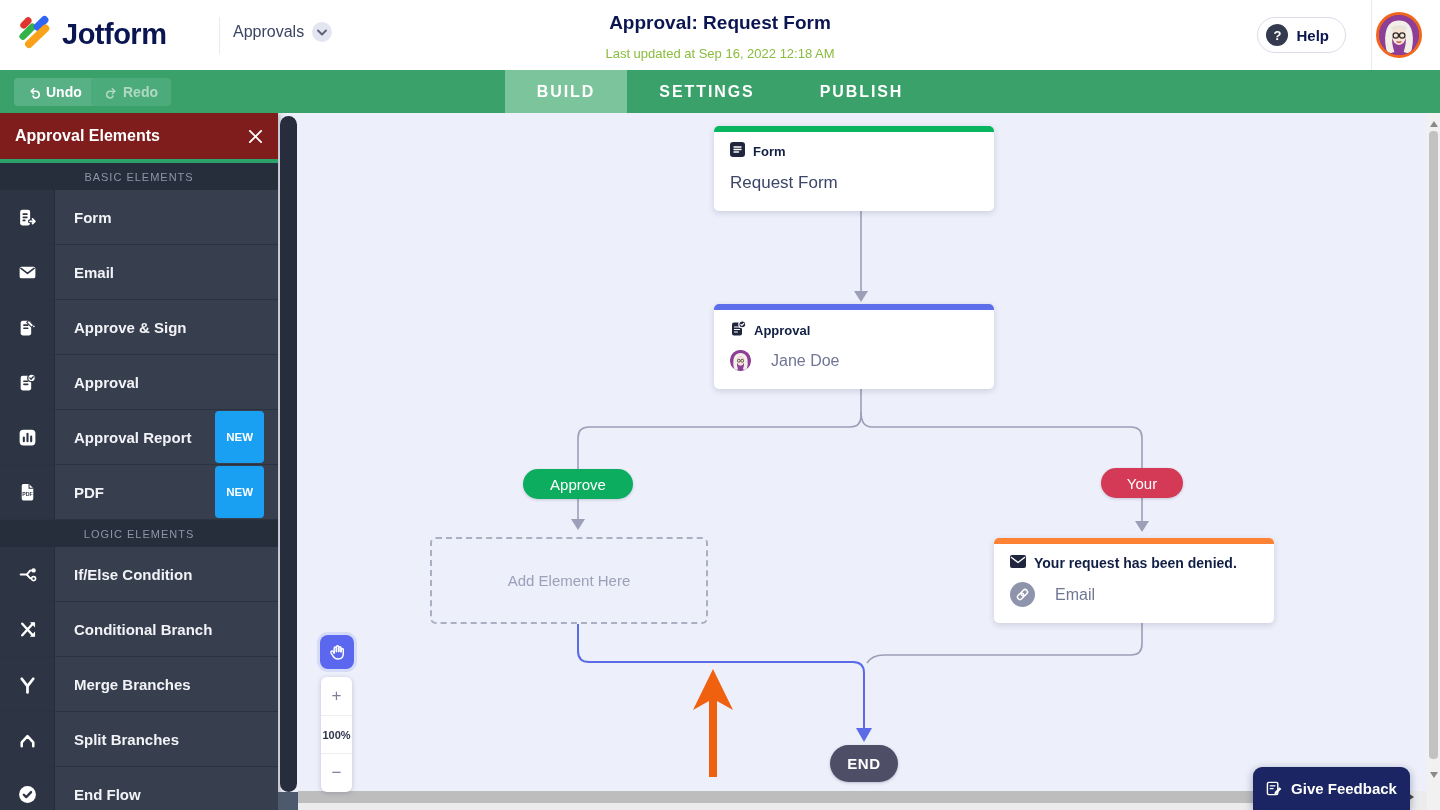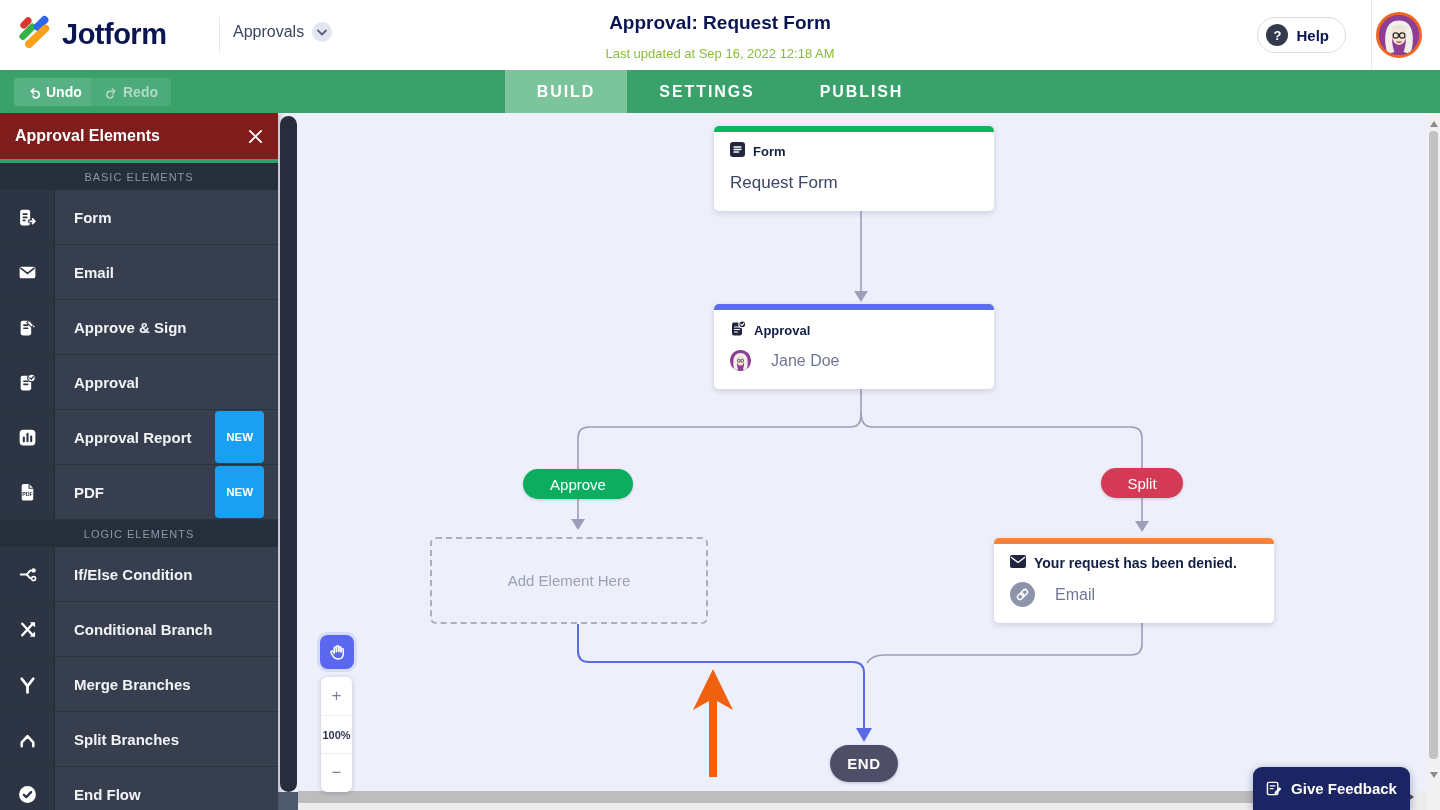--- a/index.html
+++ b/index.html
@@ -229,7 +229,7 @@
   </div>
 
   <div class="branch-pill" id="pill-approve" style="background: rgb(12, 173, 95);">Approve</div>
-  <div class="branch-pill" id="pill-deny" style="background: rgb(212, 58, 85);">Split</div>
+  <div class="branch-pill" id="pill-deny" style="background: rgb(212, 58, 85);">Your</div>
 
   <div id="placeholder-node">
     <span>Add Element Here</span>

